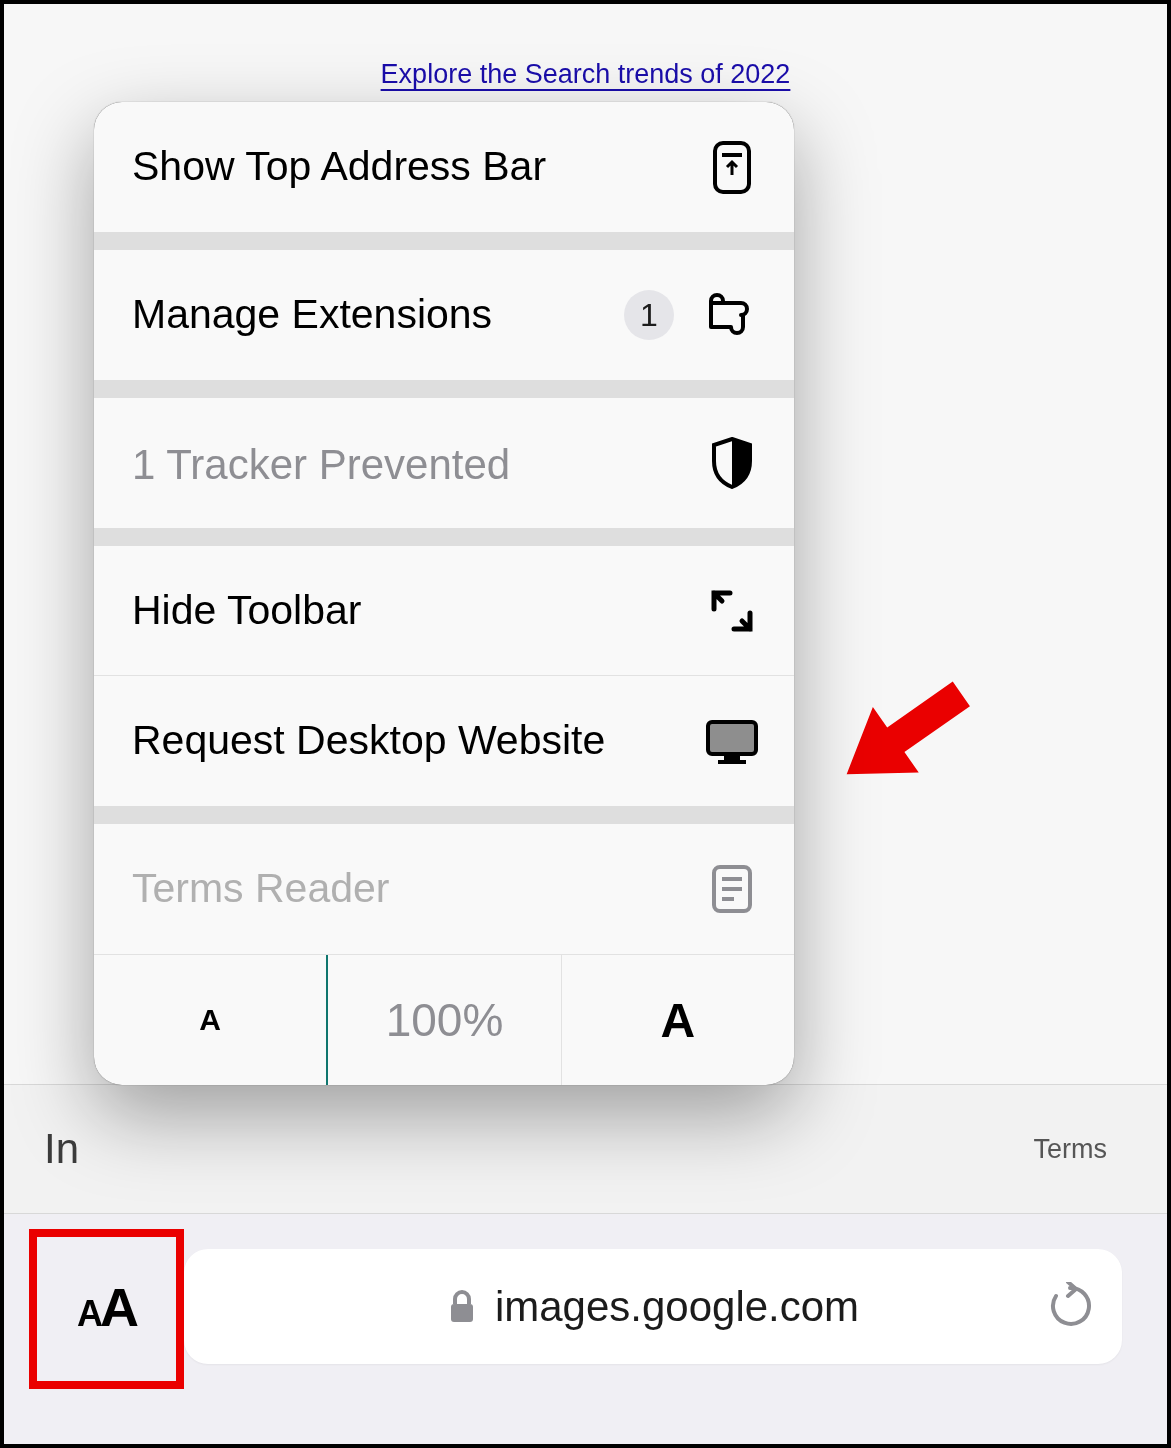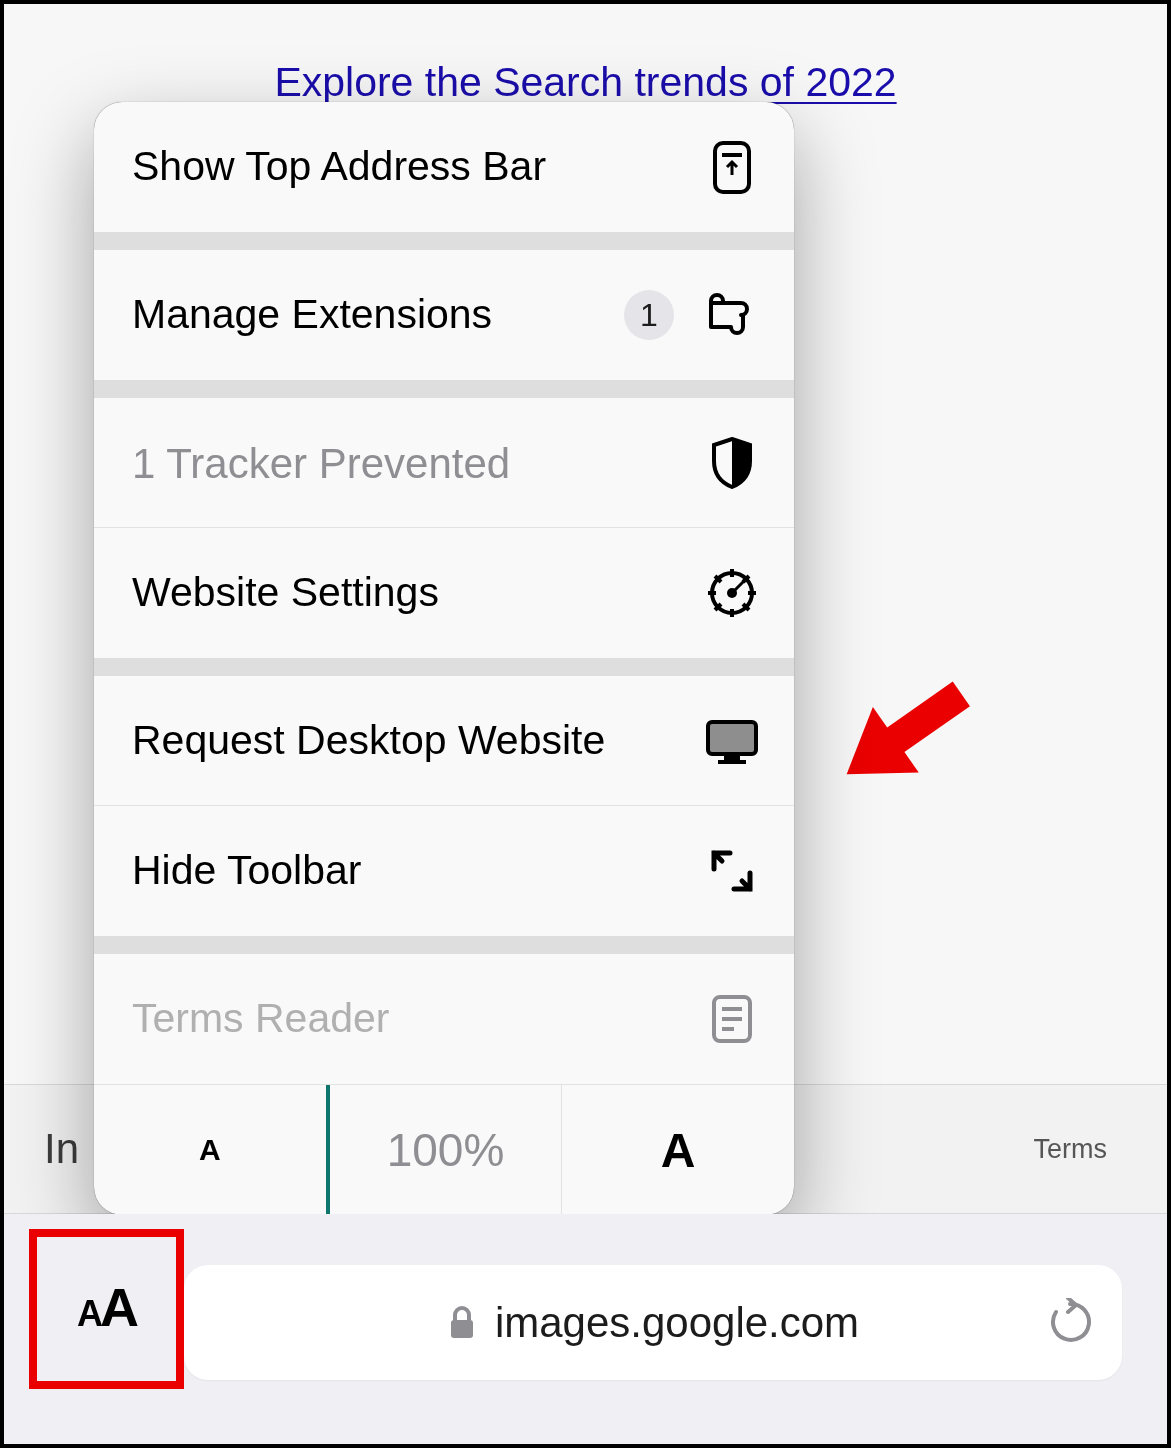--- a/index.html
+++ b/index.html
@@ -18,7 +18,7 @@
     left: 0;
     width: 100%;
     text-align: center;
-    font-size: 41px;
+    font-size: 27px;
     color: #1a0dab;
   }
   .page-link span { text-decoration: underline; text-decoration-thickness: 2px; text-underline-offset: 6px;}

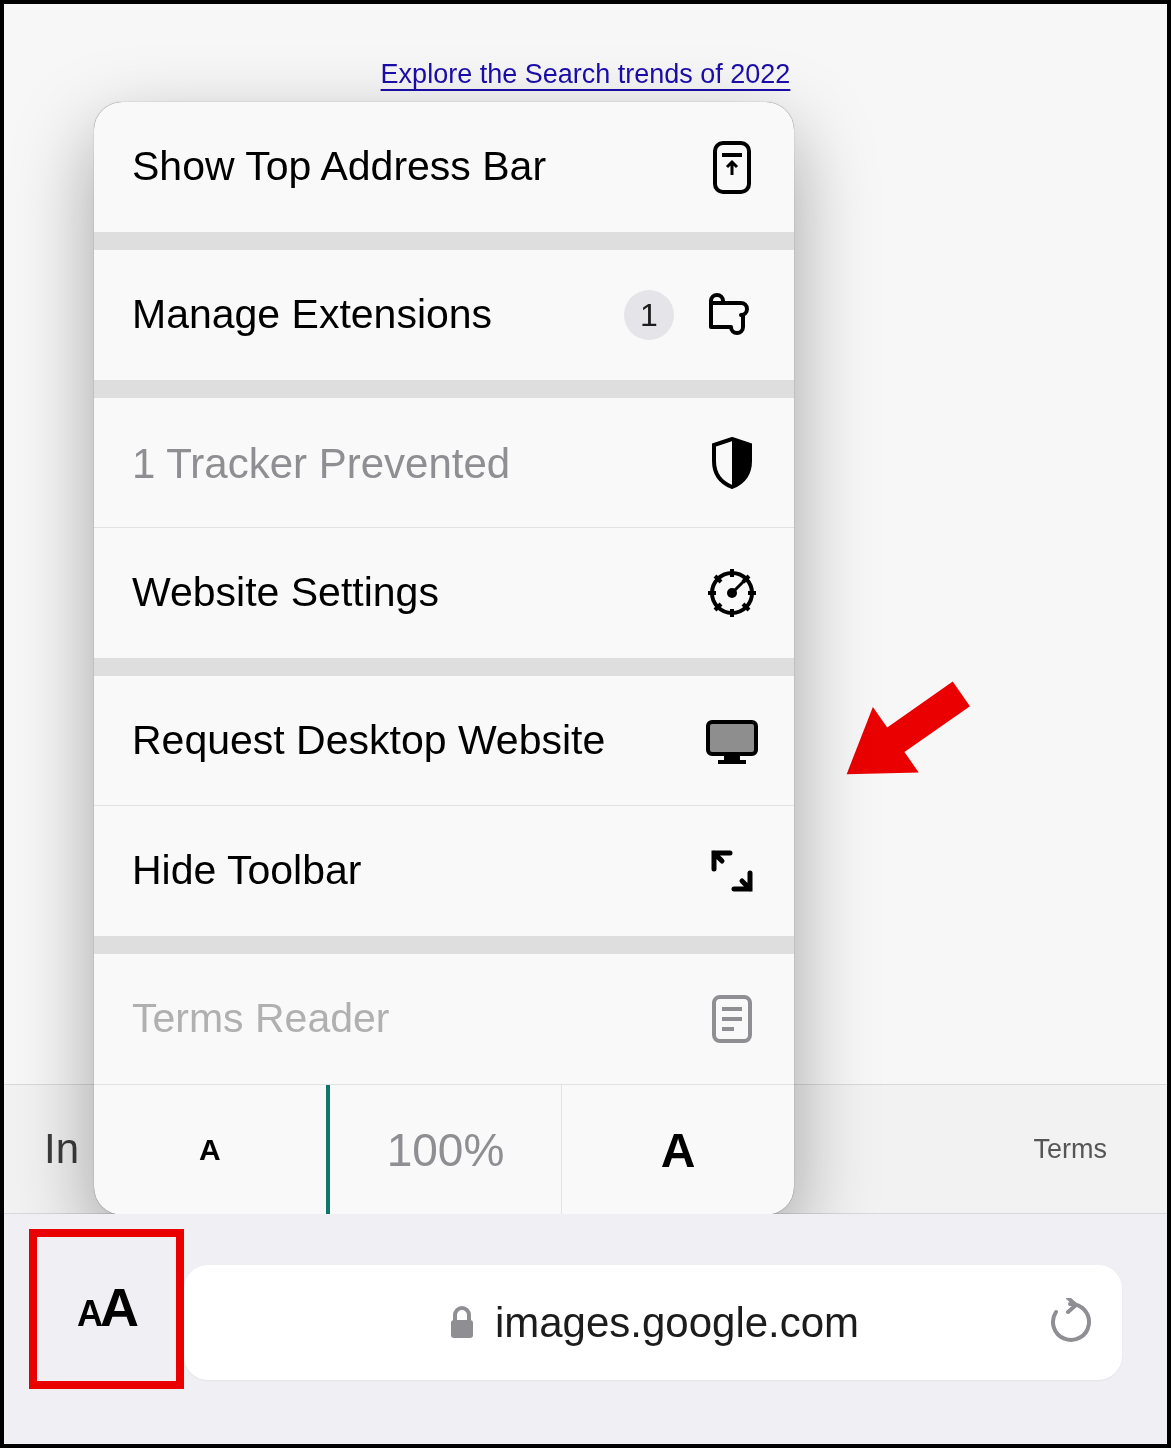--- a/index.html
+++ b/index.html
@@ -229,26 +229,6 @@
         <svg width="44" height="52" viewBox="0 0 44 52">
             <path d="M22 2 L40 8 V24 C40 38 32 46 22 50 C12 46 4 38 4 24 V8 Z" fill="none" stroke="#000" stroke-width="4"></path>
             <path d="M22 2 L22 50 C32 46 40 38 40 24 V8 Z" fill="#000"></path>
-          </svg>
-      </div>
-    </div>
-    <div class="menu-item">
-      <div class="menu-label">Website Settings</div>
-      <div class="menu-icon">
-        <svg width="50" height="50" viewBox="0 0 50 50">
-            <circle cx="25" cy="25" r="20" fill="none" stroke="#000" stroke-width="4"></circle>
-            <circle cx="25" cy="25" r="5" fill="#000"></circle>
-            <g stroke="#000" stroke-width="4">
-              <line x1="25" y1="1" x2="25" y2="9"></line>
-              <line x1="25" y1="41" x2="25" y2="49"></line>
-              <line x1="1" y1="25" x2="9" y2="25"></line>
-              <line x1="41" y1="25" x2="49" y2="25"></line>
-              <line x1="8" y1="8" x2="14" y2="14"></line>
-              <line x1="36" y1="36" x2="42" y2="42"></line>
-              <line x1="42" y1="8" x2="36" y2="14"></line>
-              <line x1="14" y1="36" x2="8" y2="42"></line>
-            </g>
-            <line x1="25" y1="25" x2="37" y2="13" stroke="#000" stroke-width="3"></line>
           </svg>
       </div>
     </div>

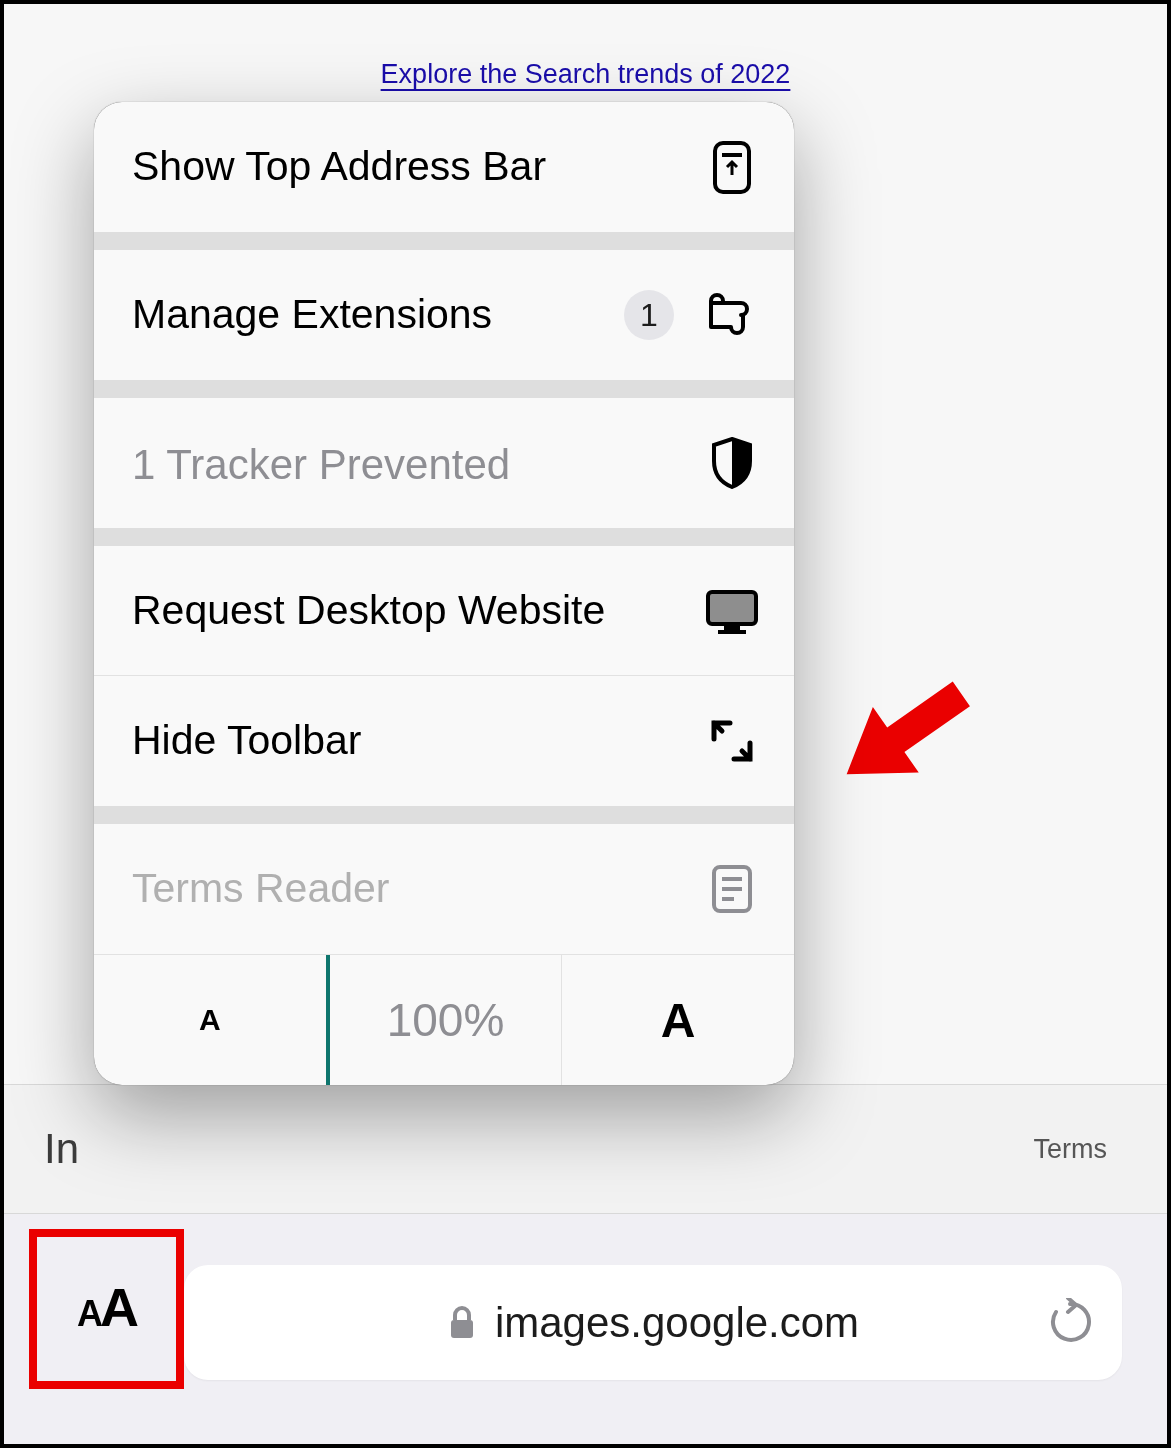--- a/index.html
+++ b/index.html
@@ -236,21 +236,21 @@
   <div class="group-gap"></div>
   <div class="menu-group">
     <div class="menu-item">
+      <div class="menu-label">Hide Toolbar</div>
+      <div class="menu-icon">
+        <svg width="48" height="48" viewBox="0 0 48 48">
+            <path d="M6 22 L6 6 L22 6 M14 14 L6 6" fill="none" stroke="#000" stroke-width="5" stroke-linecap="round"></path>
+            <path d="M42 26 L42 42 L26 42 M34 34 L42 42" fill="none" stroke="#000" stroke-width="5" stroke-linecap="round"></path>
+          </svg>
+      </div>
+    </div>
+    <div class="menu-item">
       <div class="menu-label">Request Desktop Website</div>
       <div class="menu-icon">
         <svg width="56" height="46" viewBox="0 0 56 46">
             <rect x="4" y="4" width="48" height="32" rx="4" fill="#8e8e8e" stroke="#000" stroke-width="4"></rect>
             <rect x="20" y="38" width="16" height="5" fill="#000"></rect>
             <rect x="14" y="42" width="28" height="4" fill="#000"></rect>
-          </svg>
-      </div>
-    </div>
-    <div class="menu-item">
-      <div class="menu-label">Hide Toolbar</div>
-      <div class="menu-icon">
-        <svg width="48" height="48" viewBox="0 0 48 48">
-            <path d="M6 22 L6 6 L22 6 M14 14 L6 6" fill="none" stroke="#000" stroke-width="5" stroke-linecap="round"></path>
-            <path d="M42 26 L42 42 L26 42 M34 34 L42 42" fill="none" stroke="#000" stroke-width="5" stroke-linecap="round"></path>
           </svg>
       </div>
     </div>

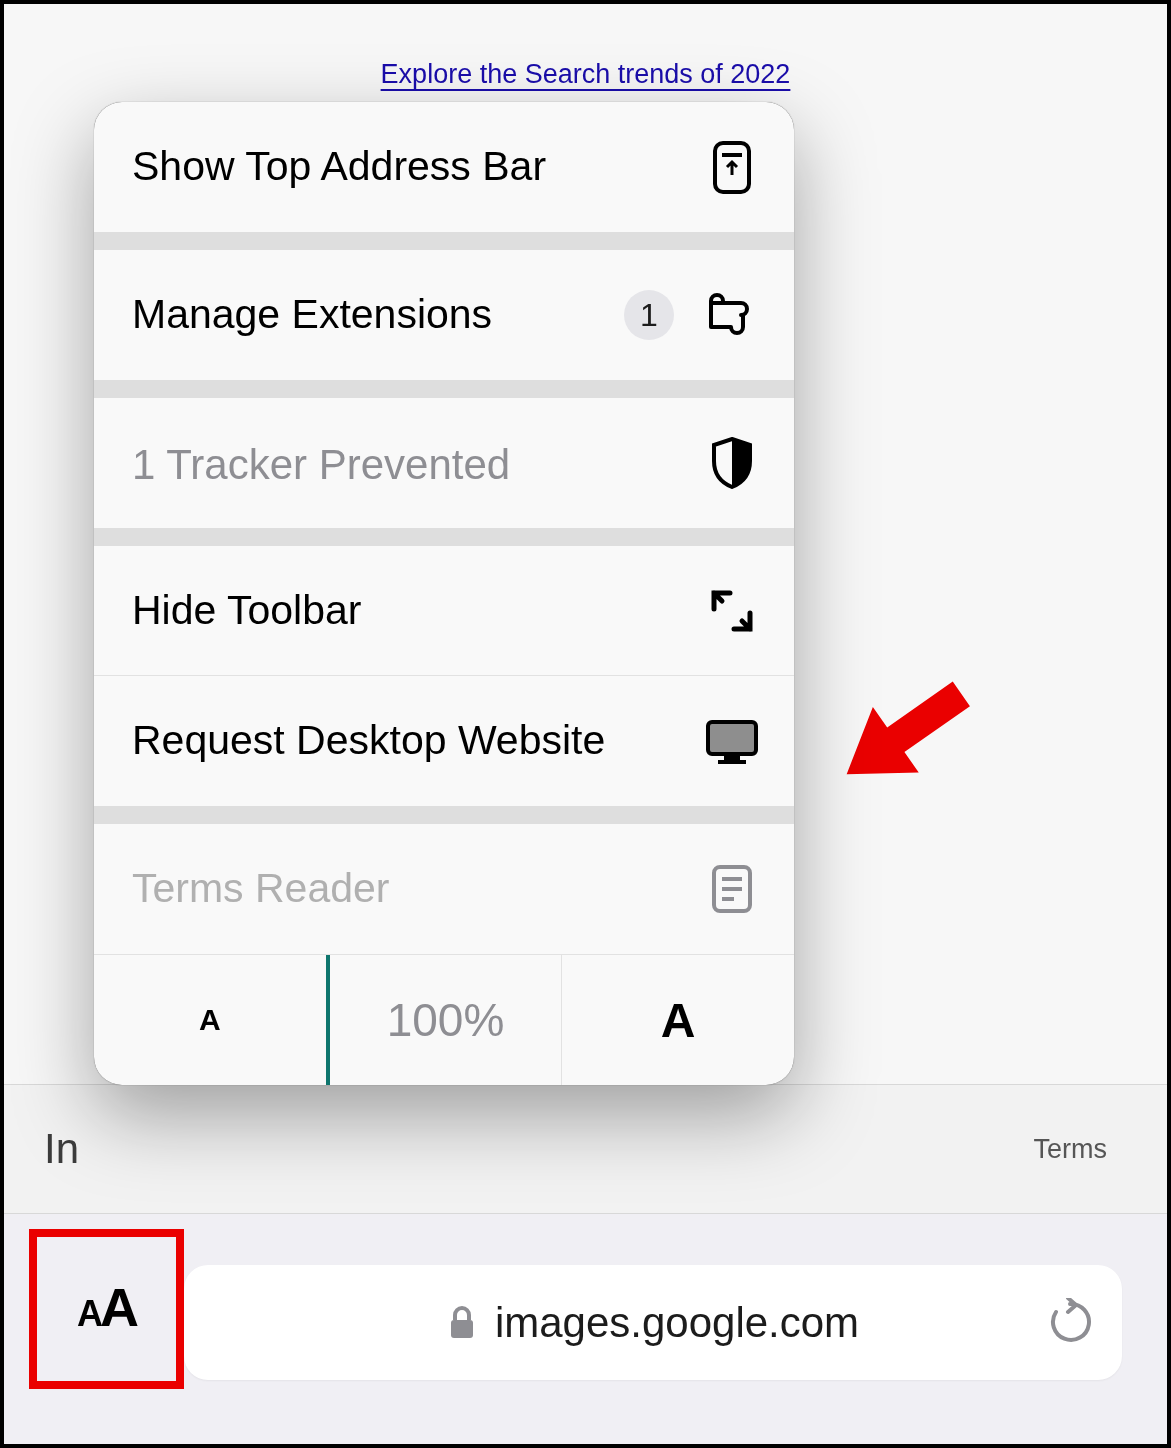--- a/index.html
+++ b/index.html
@@ -167,7 +167,7 @@
     font-size: 42px;
     color: #000;
   }
-  .zoom-cell.mid { border-left: 4px solid #0f766e; border-right: 1px solid #e2e2e2; color: #8e8e93; font-size: 46px;}
+  .zoom-cell.mid { border-left: 2px solid #0f766e; border-right: 1px solid #e2e2e2; color: #8e8e93; font-size: 46px;}
   .zoom-cell.small-a { font-size: 30px; font-weight: 700; }
   .zoom-cell.big-a { font-size: 48px; font-weight: 700; }
   .arrow {

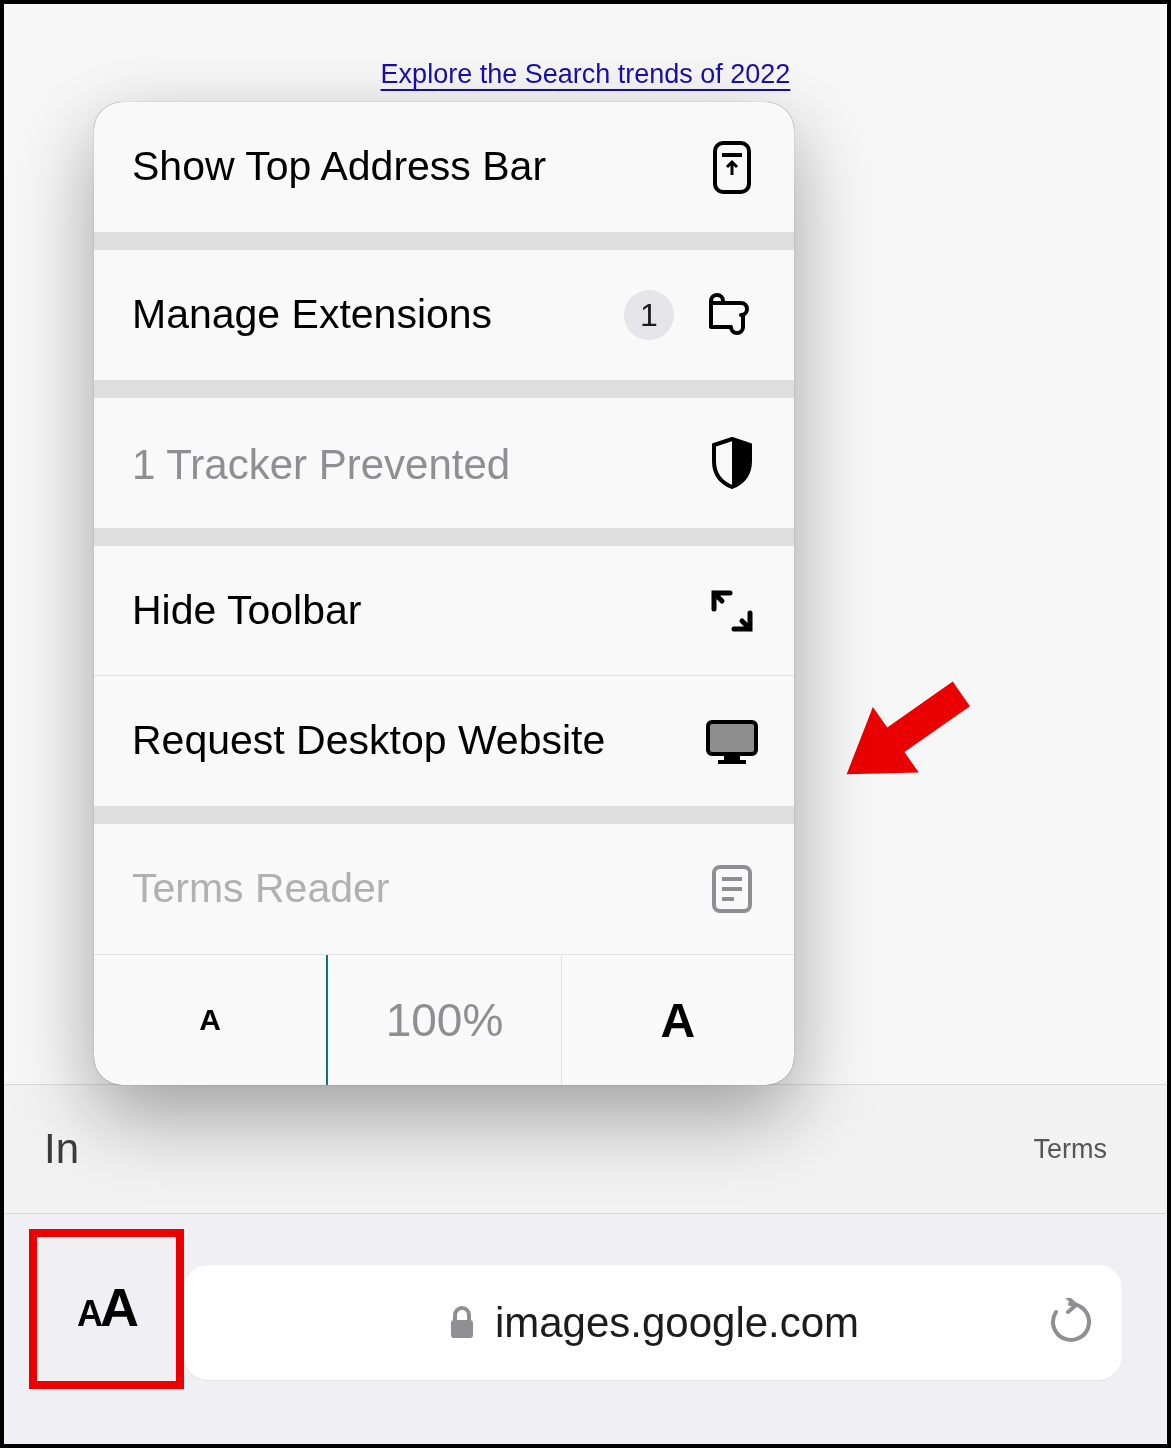--- a/index.html
+++ b/index.html
@@ -89,7 +89,6 @@
     color: #1c1c1c;
     box-shadow: 0 1px 2px rgba(0,0,0,0.05);
     position: relative;
-    margin-top: 16px;
   }
   .lock-icon { color: #8e8e93; }
   .reload-btn {

